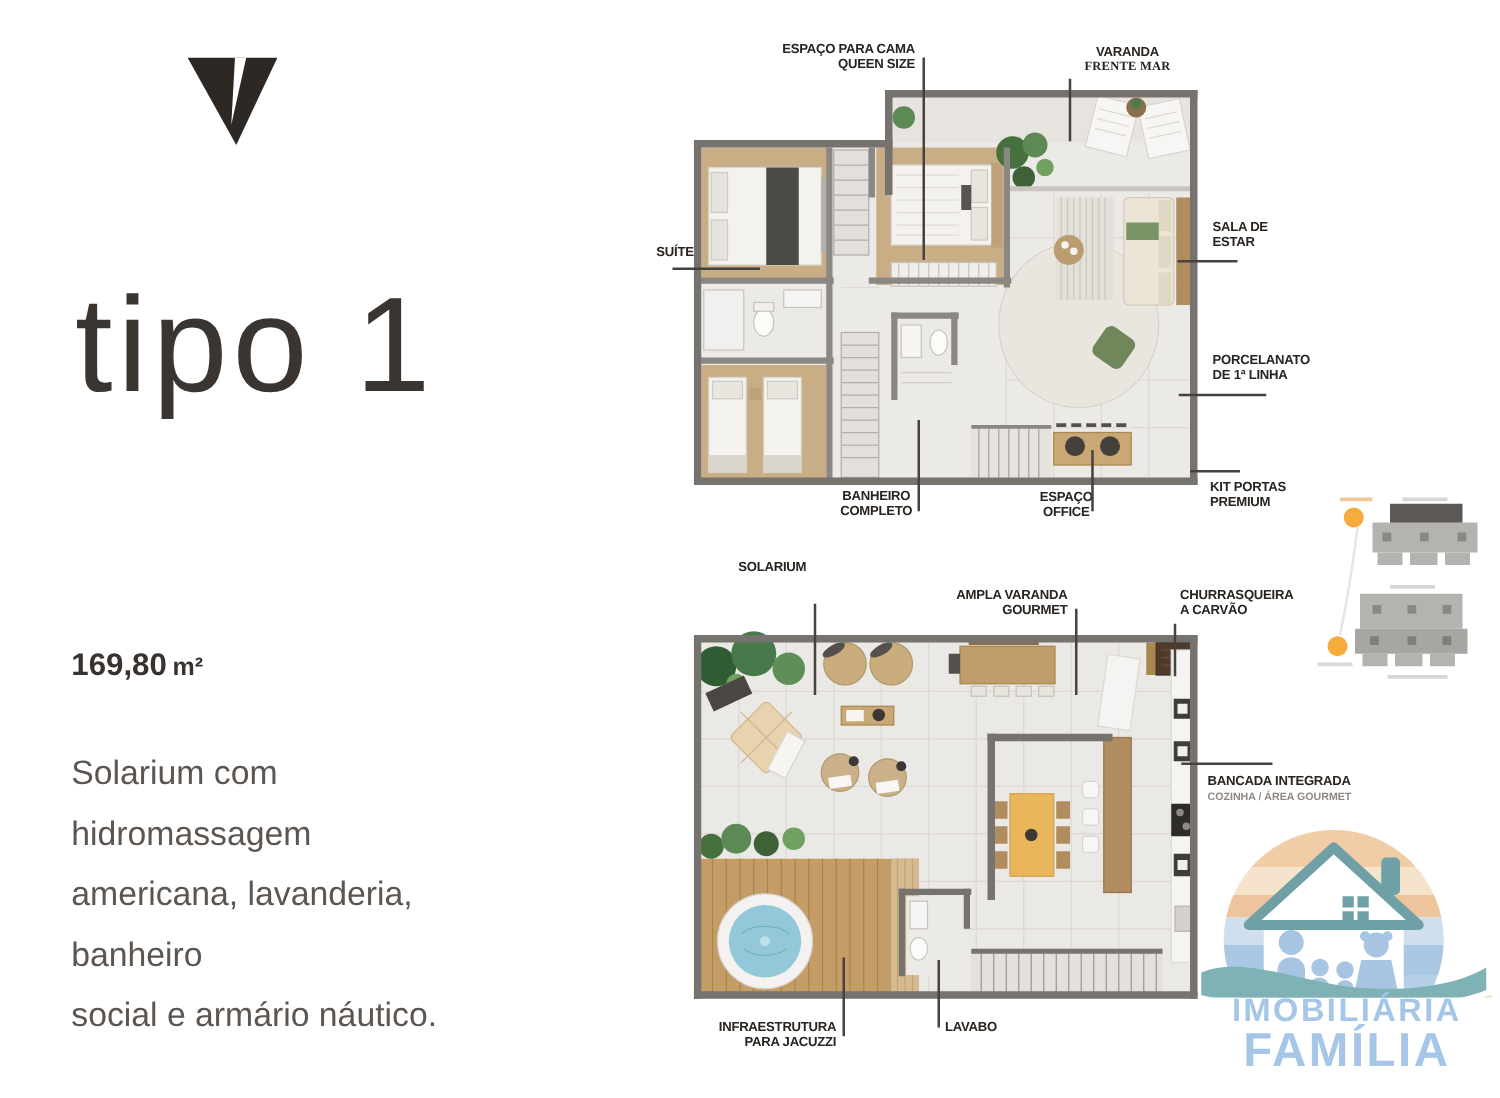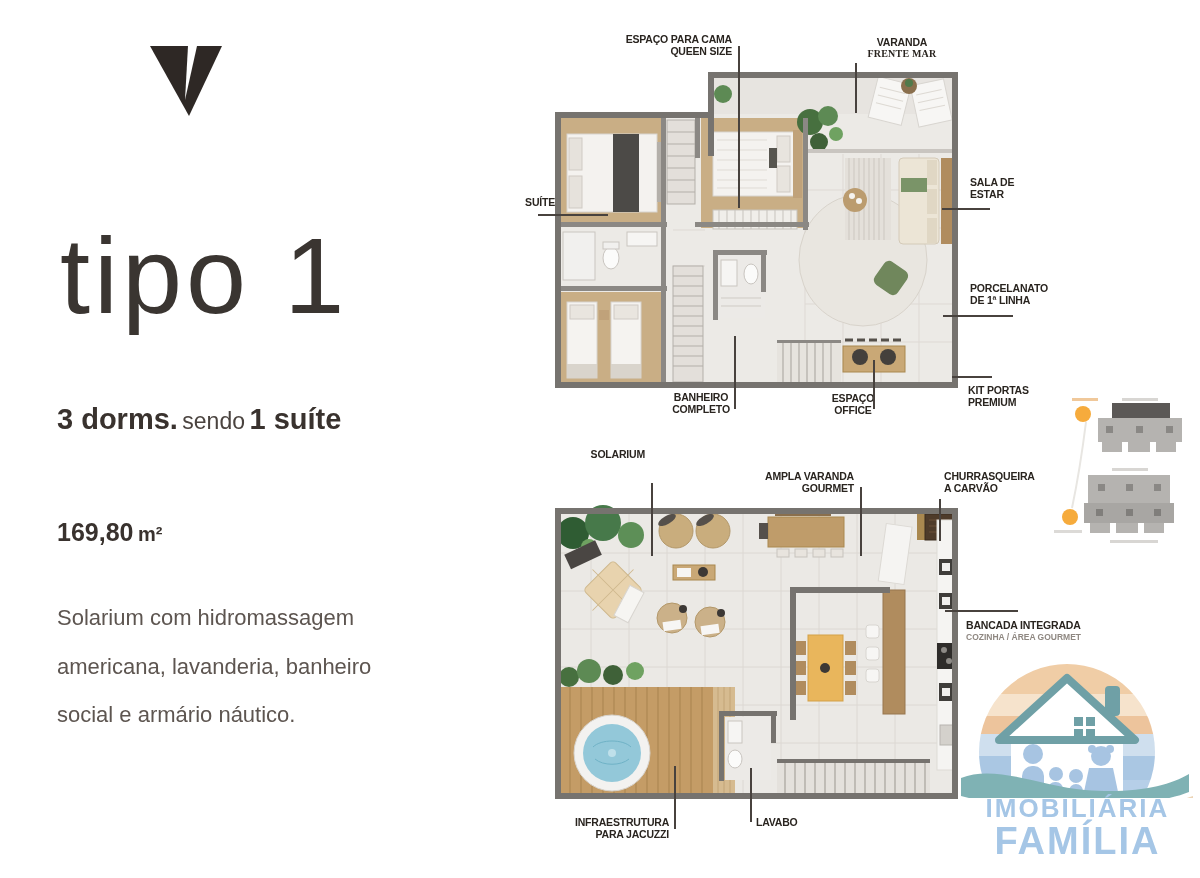--- a/index.html
+++ b/index.html
@@ -47,11 +47,6 @@
 
   <div class="abs brand-sub">tipo 1</div>
 
-  <div class="abs spec-line spec1">
-    <span class="spec-bold">3 dorms.</span>
-    <span class="spec-reg">sendo</span>
-    <span class="spec-bold">1 suíte</span>
-  </div>
   <div class="abs area-line">
     <span class="area-val">169,80</span>
     <span class="area-unit">m²</span>

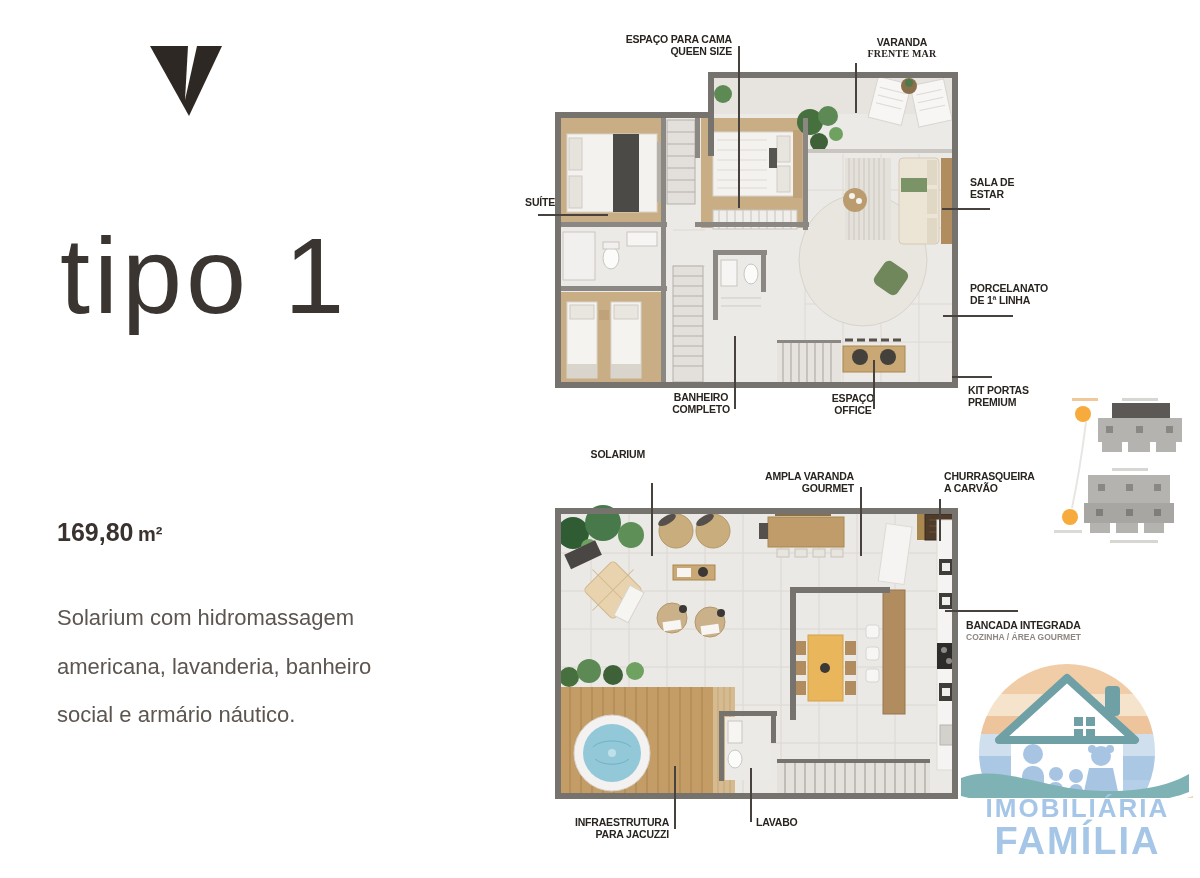--- a/index.html
+++ b/index.html
@@ -19,7 +19,7 @@
   .area-line{left:57px;top:518px;white-space:nowrap;color:#39322e;}
   .area-val{font-size:25px;font-weight:700;}
   .area-unit{font-size:20px;font-weight:700;}
-  .desc{left:57px;top:594px;width:320px;font-size:22px;line-height:48.5px;color:#5d5550;}
+  .desc{left:57px;top:594px;width:320px;font-size:27px;line-height:48.5px;color:#5d5550;}
 
   
   .lbl{position:absolute;font-weight:700;font-size:10.5px;line-height:12px;color:#29241ف;}

